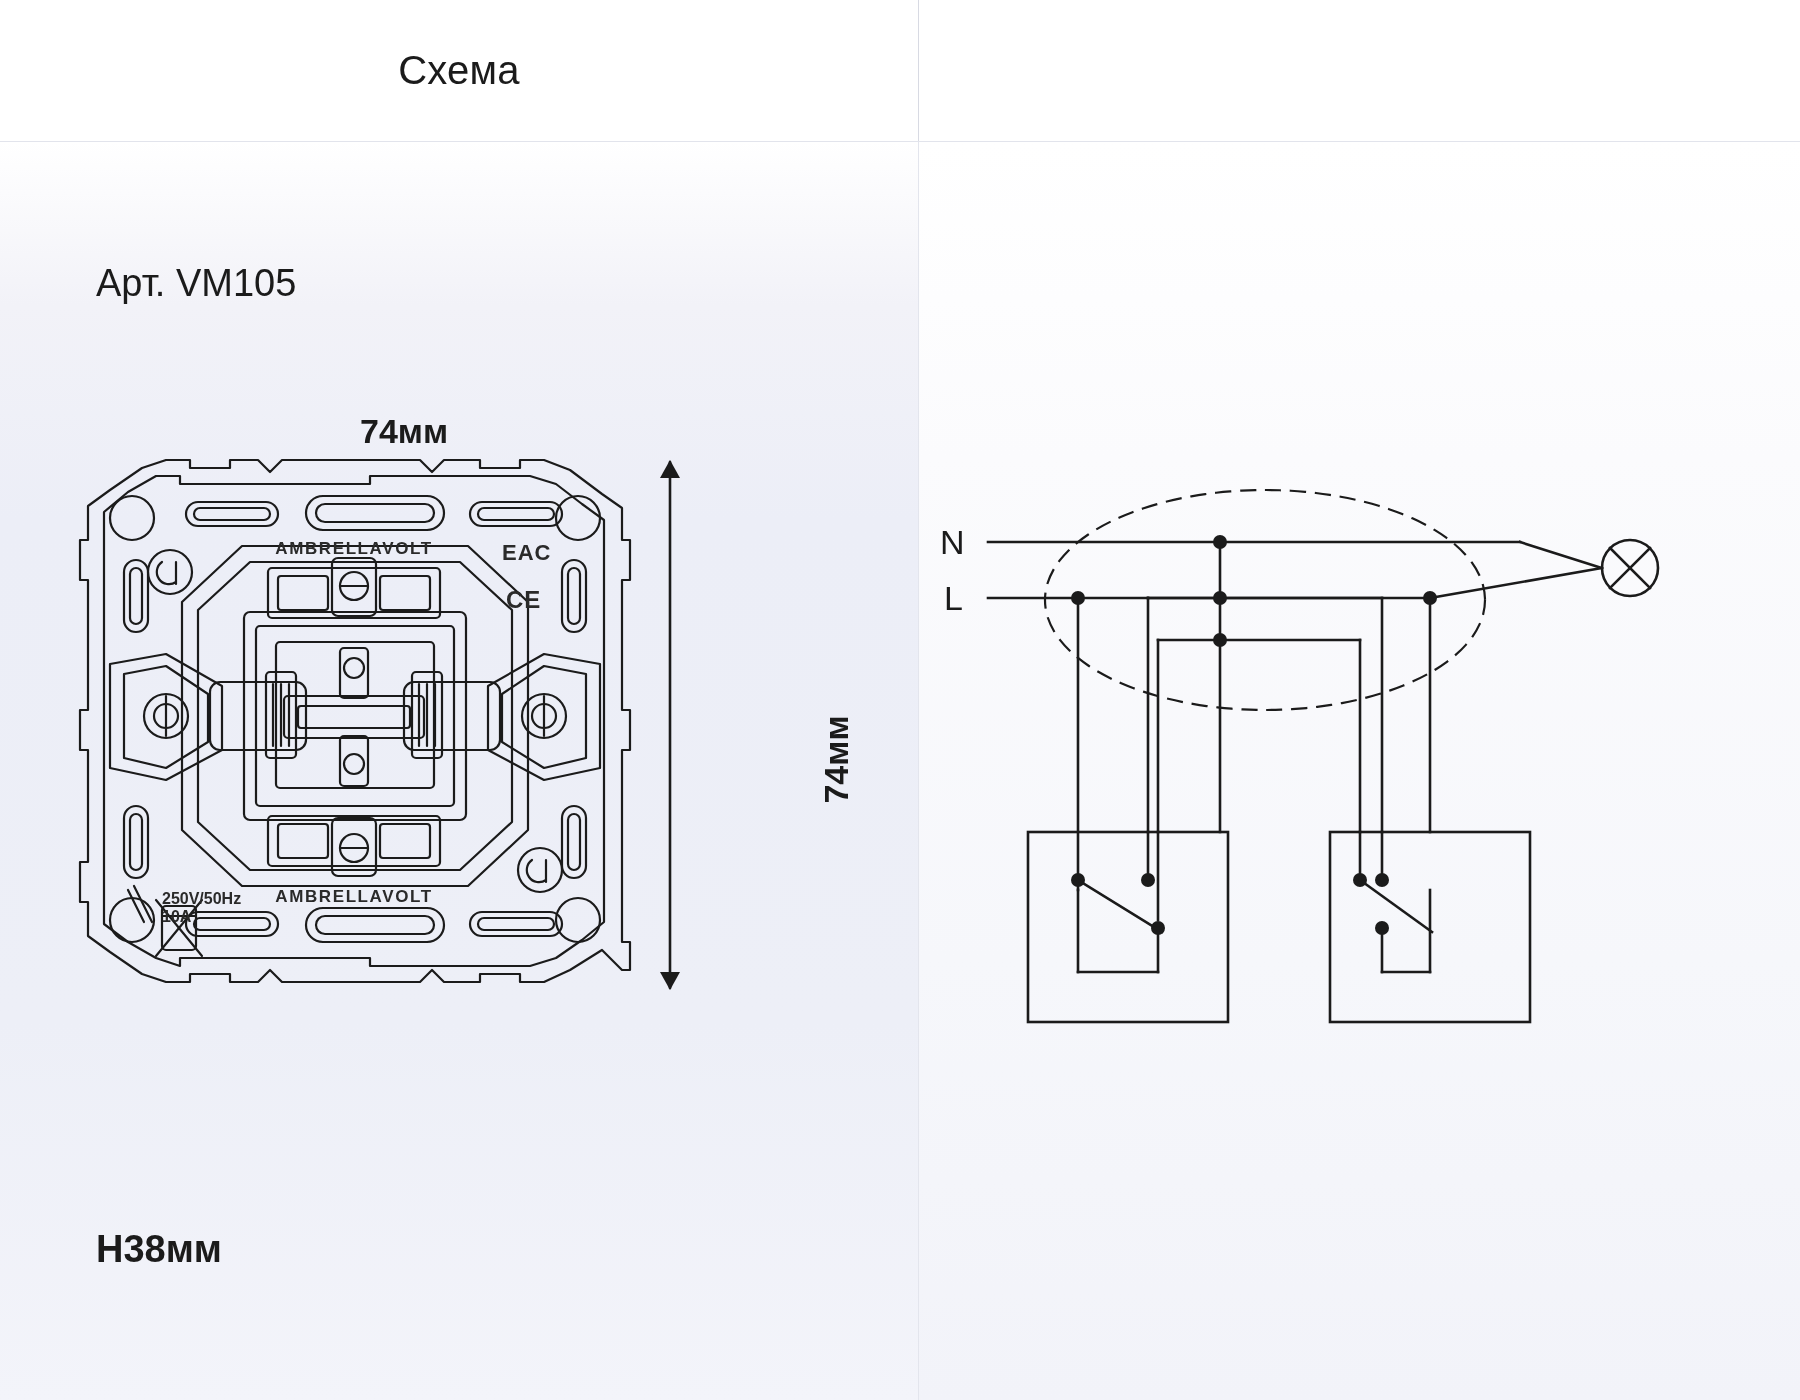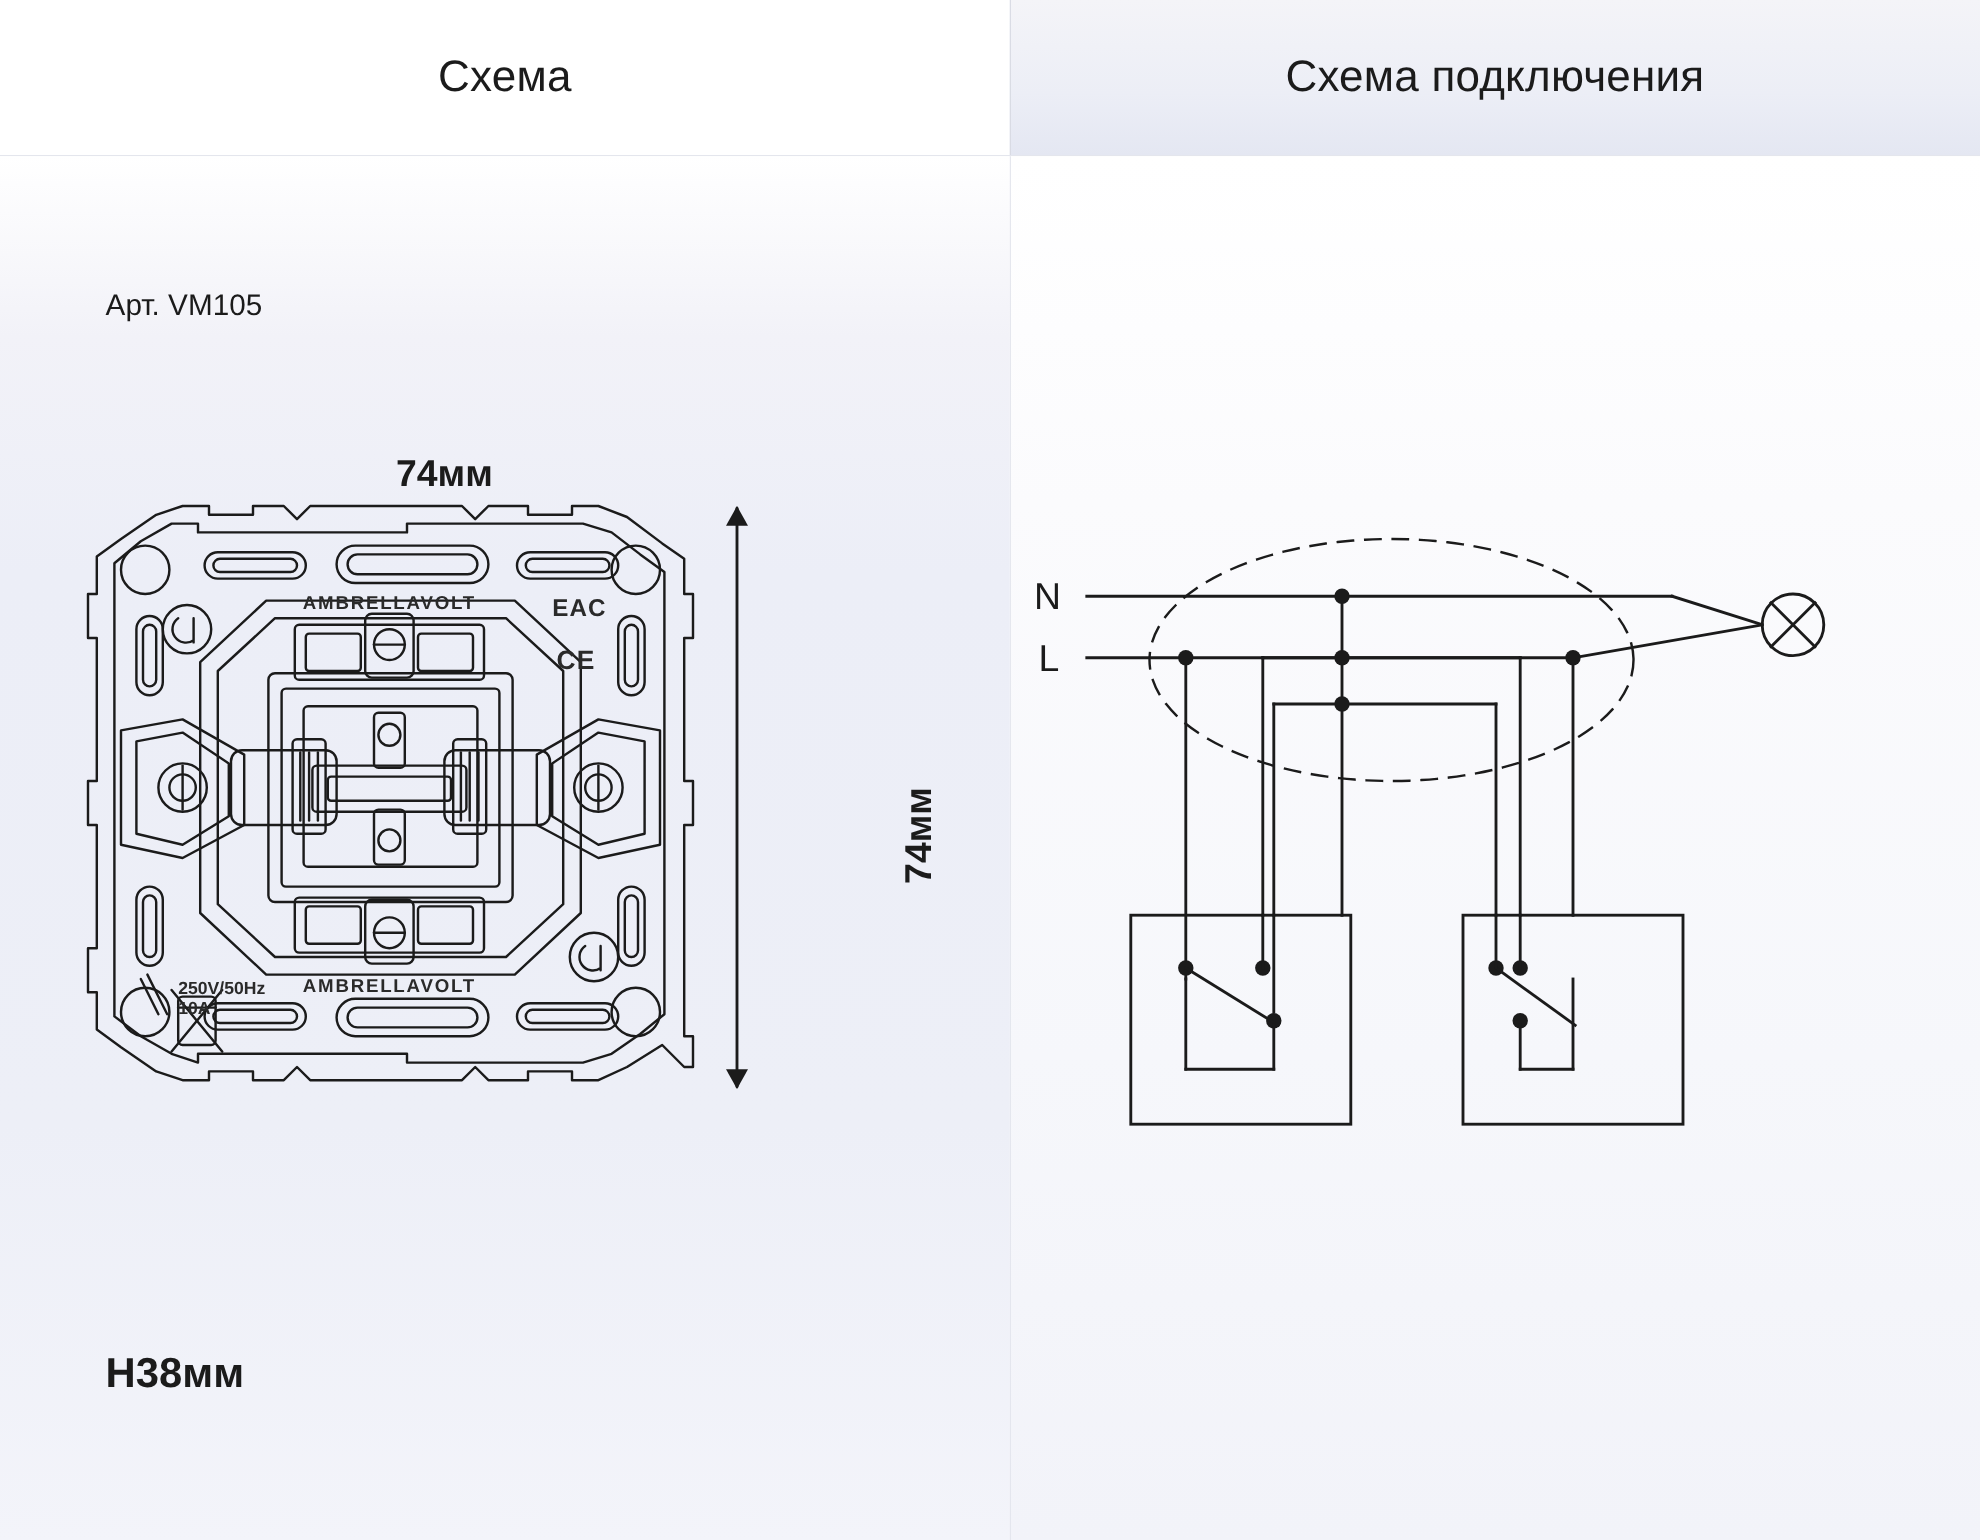--- a/index.html
+++ b/index.html
@@ -161,9 +161,6 @@
   <div class="header">
     <div class="header-cell left">
       <span class="header-title">Схема</span>
-    </div>
-    <div class="header-cell right">
-      <span class="header-title">Схема подключения</span>
     </div>
   </div>
   <div class="header-divider"></div>

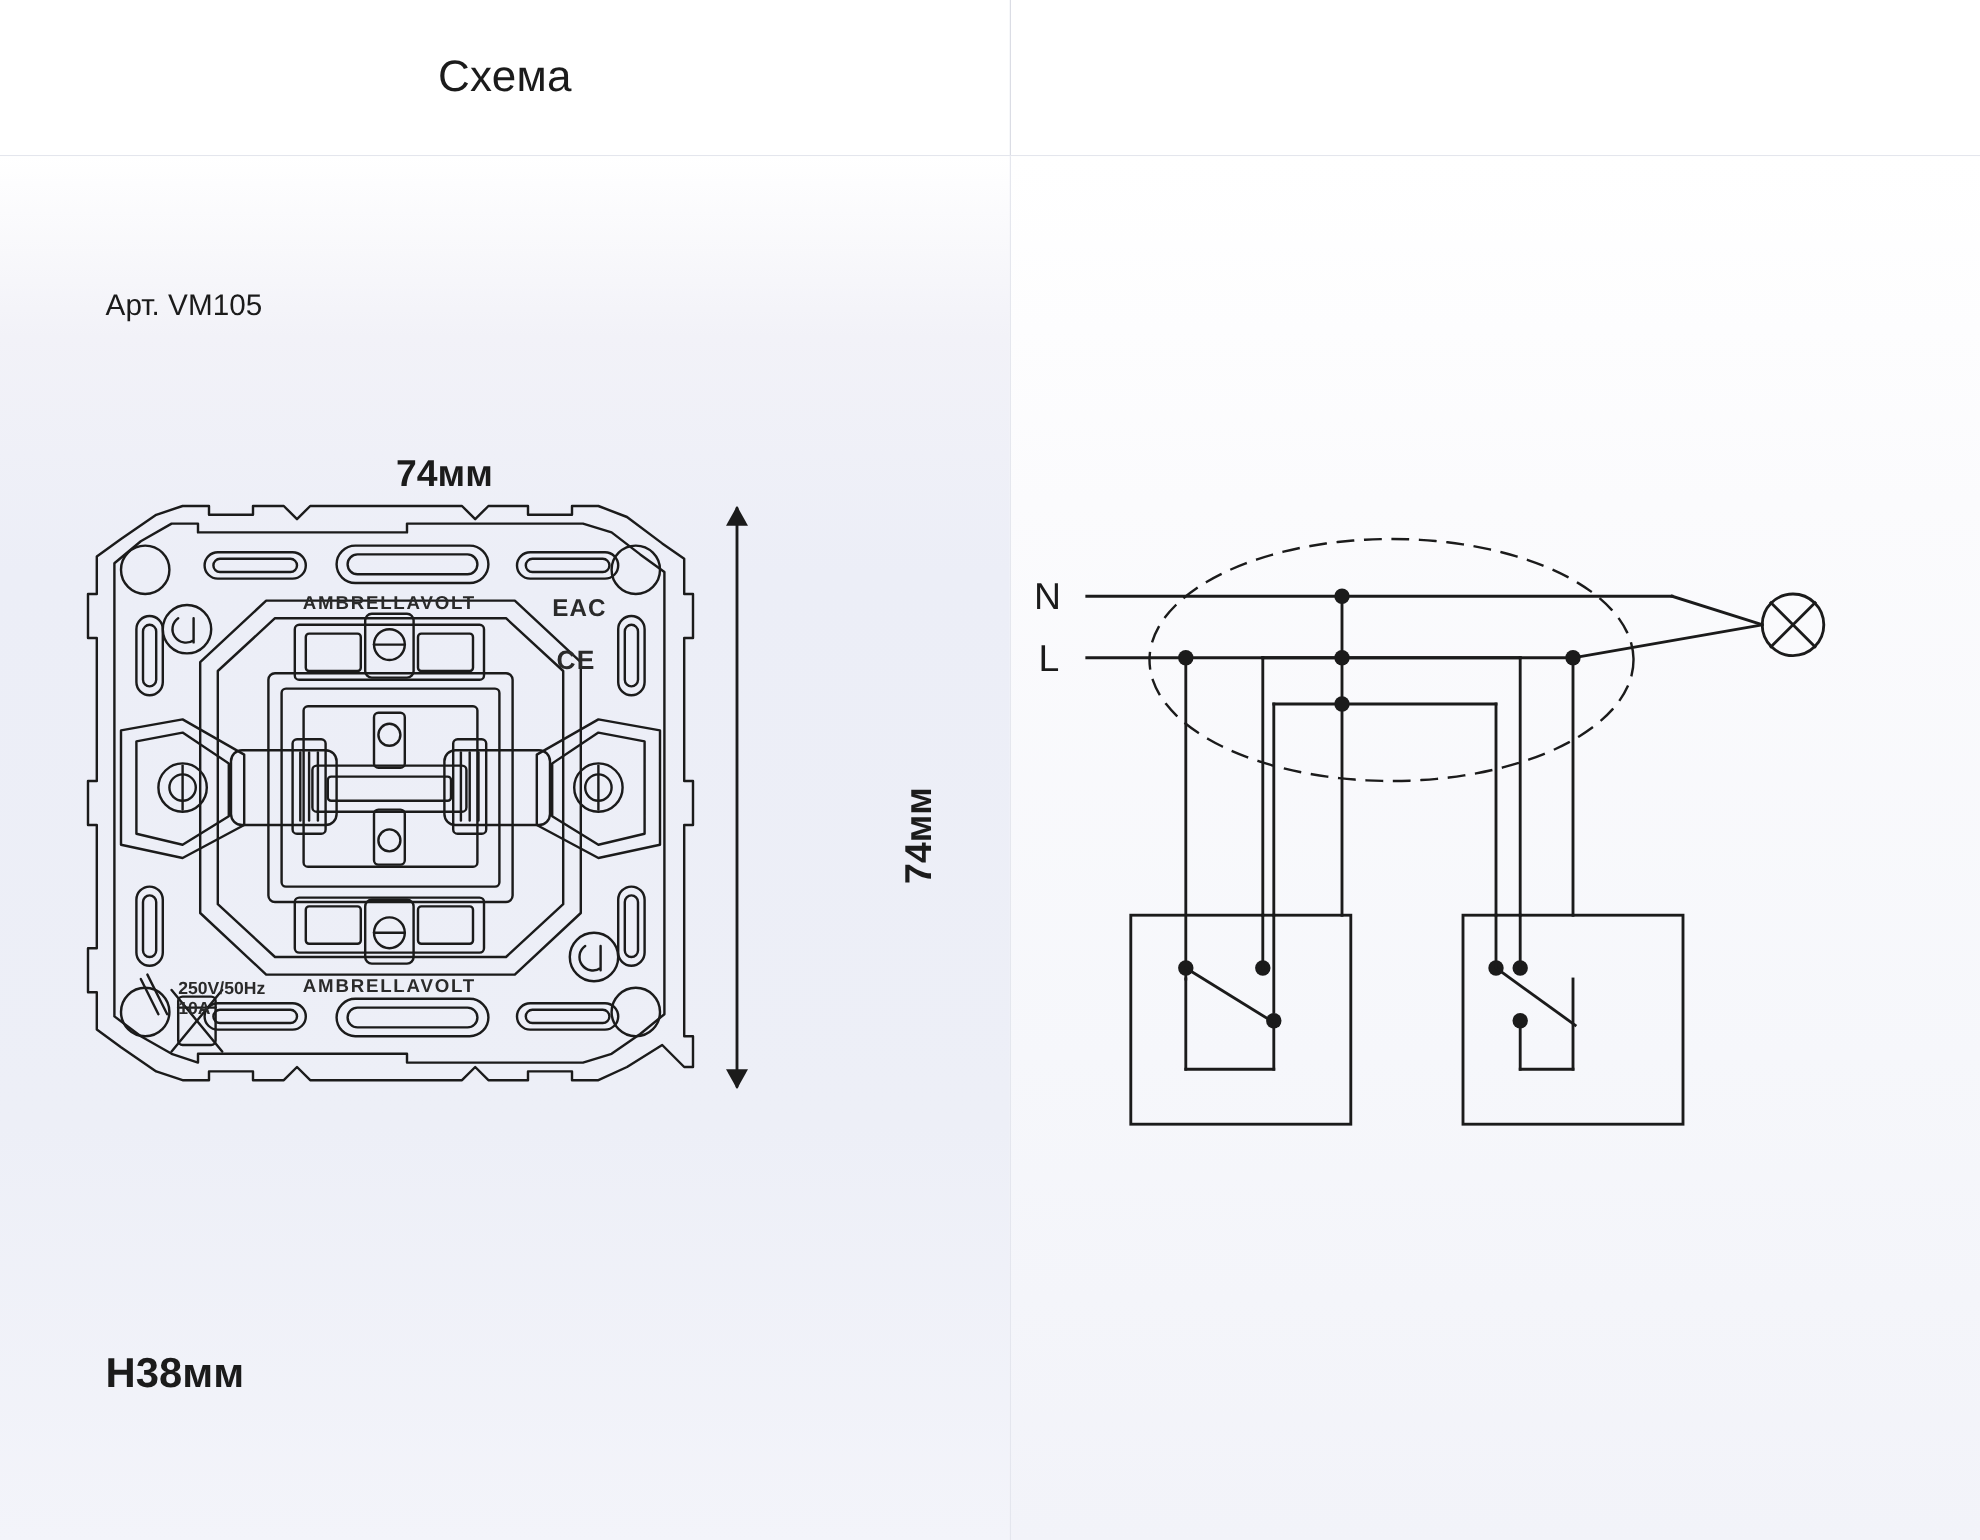--- a/index.html
+++ b/index.html
@@ -98,7 +98,7 @@
     position: absolute;
     top: 262px;
     left: 96px;
-    font-size: 27px;
+    font-size: 38px;
     font-weight: 400;
     color: #1b1b1b;
     text-align: right;

